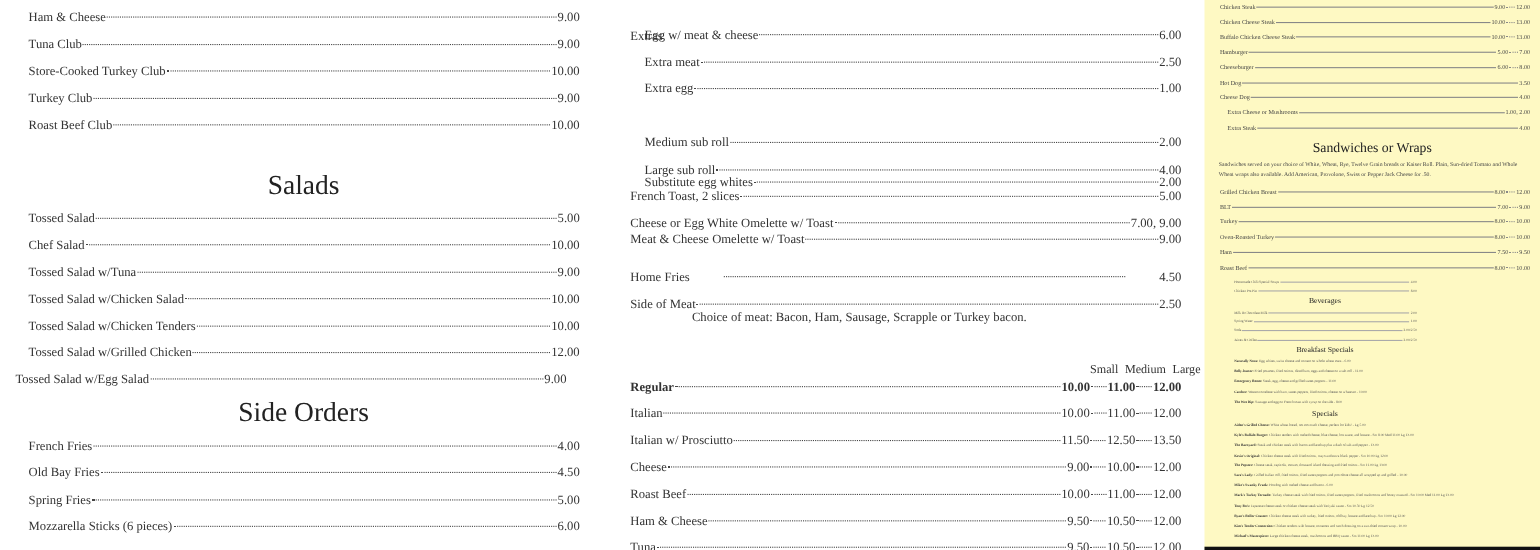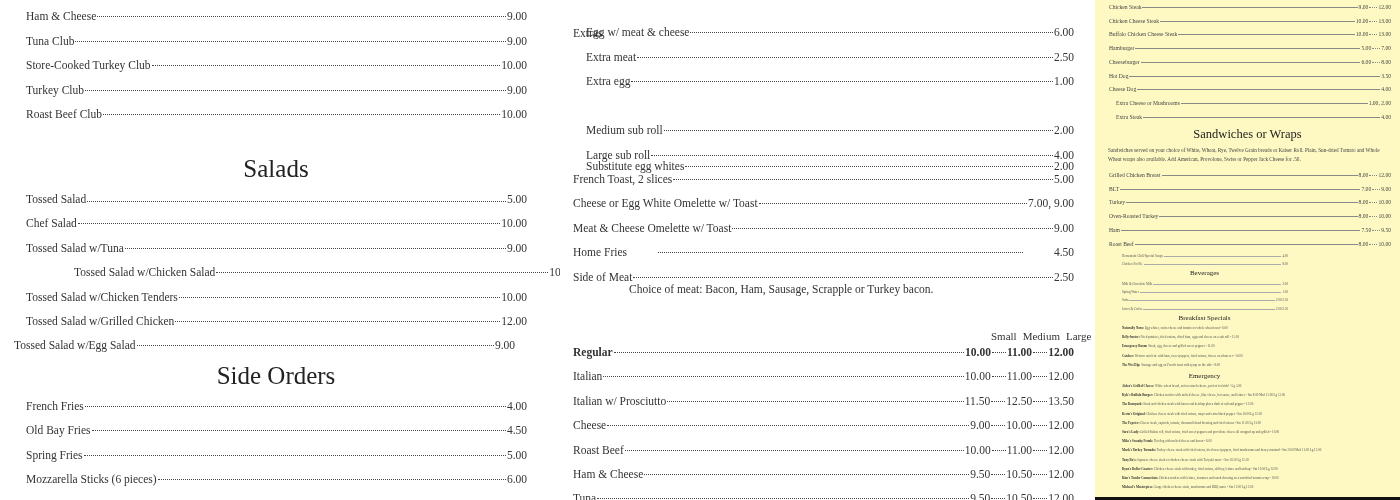--- a/index.html
+++ b/index.html
@@ -83,7 +83,7 @@
     </div>
   <div class="heading" style="left:0;width:552px;top:155px;">Salads</div>
   <div id="c1-salads">
-      <div class="row" style="left: 26px; top: 193px; width: 501px; align-items: flex-end;">
+      <div class="row" style="left: 26px; top: 193px; width: 501px;">
         <span class="name">Tossed Salad</span>
         <span class="dots"></span>
         <span class="price">5.00</span>

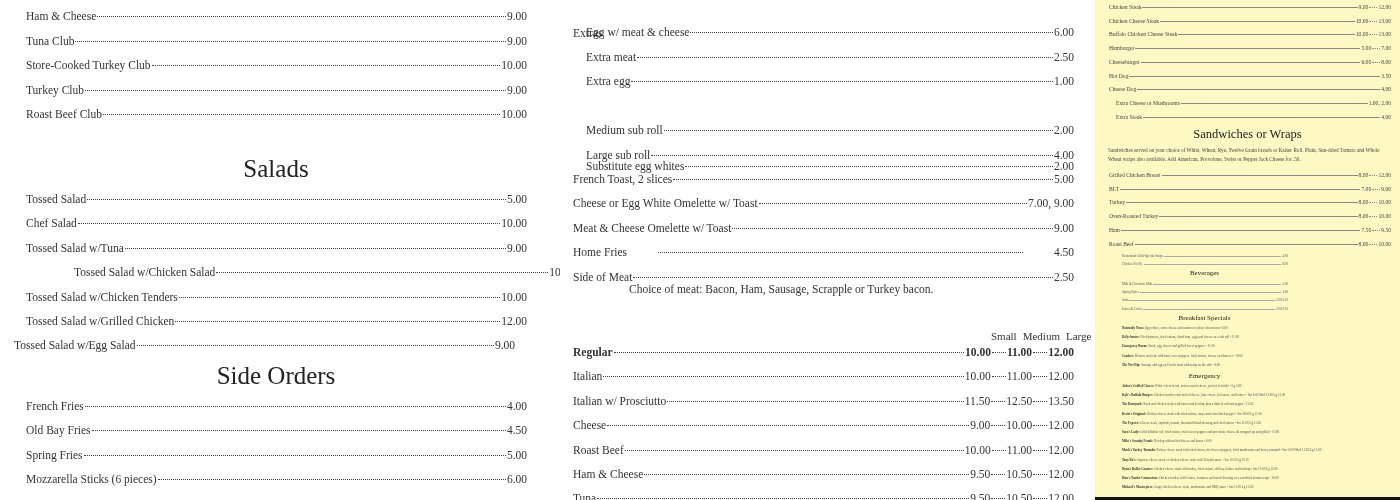--- a/index.html
+++ b/index.html
@@ -191,7 +191,7 @@
         <span class="dots"></span>
         <span class="price">7.00, 9.00</span>
       </div>
-      <div class="row" style="left: 13px; top: 222px; width: 501px;">
+      <div class="row" style="left: 13px; top: 212px; width: 501px;">
         <span class="name">Meat &amp; Cheese Omelette w/ Toast</span>
         <span class="dots"></span>
         <span class="price">9.00</span>

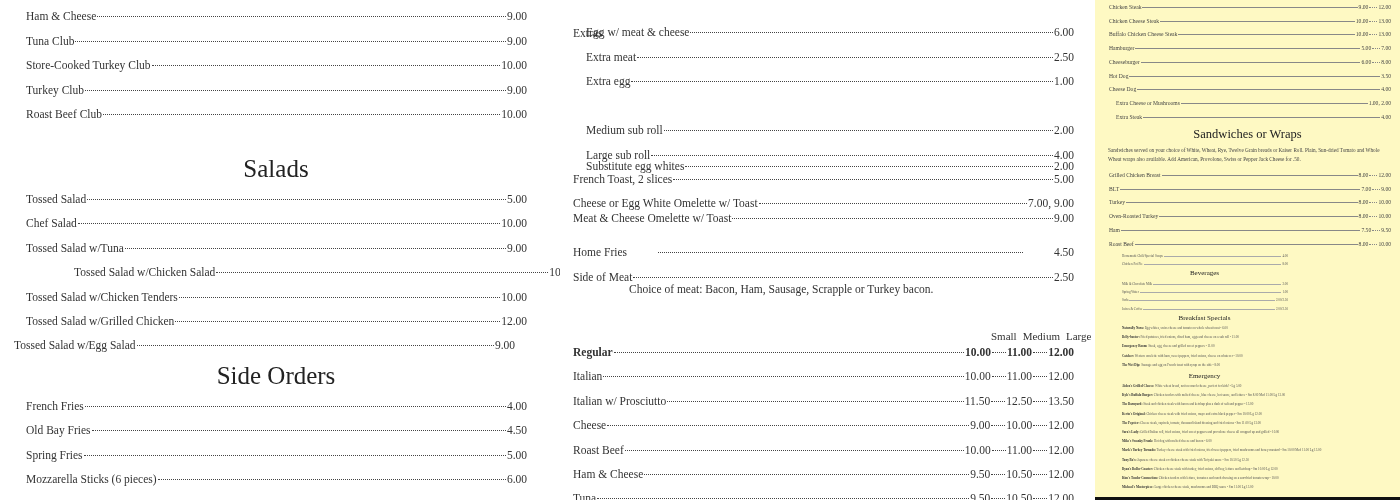--- a/index.html
+++ b/index.html
@@ -98,7 +98,7 @@
         <span class="dots"></span>
         <span class="price">9.00</span>
       </div>
-      <div class="row" style="left: 26px; top: 266.2px; width: 501px; margin-left: 48px;">
+      <div class="row" style="left: 26px; top: 266.2px; width: 501px;">
         <span class="name">Tossed Salad w/Chicken Salad</span>
         <span class="dots"></span>
         <span class="price">10.00</span>

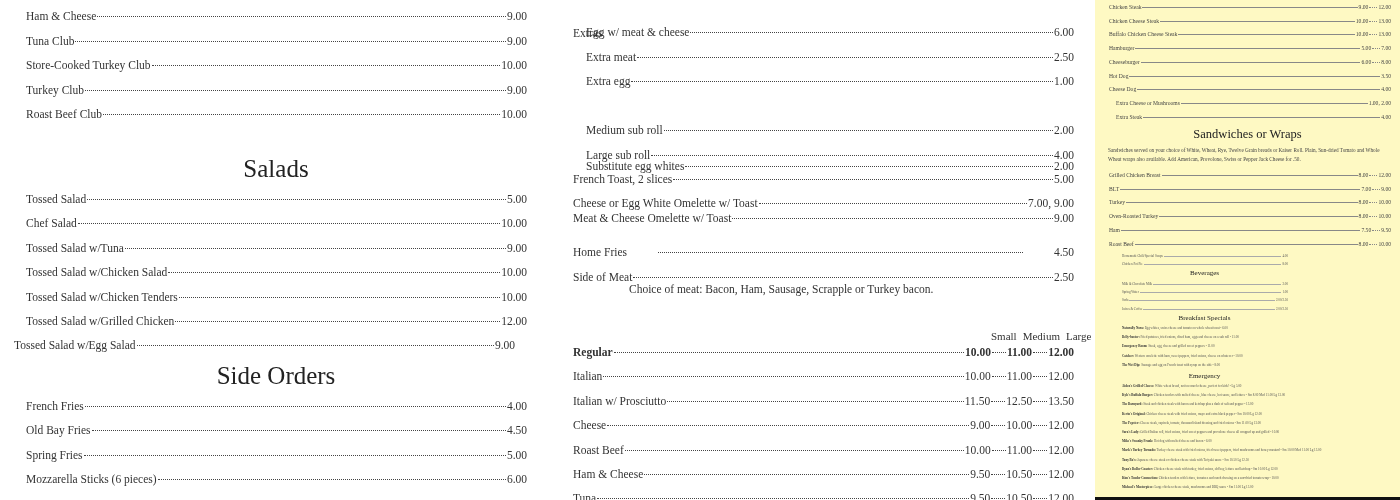--- a/index.html
+++ b/index.html
@@ -425,7 +425,7 @@
       <div class="spec" style="left: 27px; top: 353.6px;"><b>Catcher:</b><span> </span><span>Western omelette with ham, sweet peppers, fried onions, cheese on whatever - 10.00</span></div>
       <div class="spec" style="left: 27px; top: 362.8px;"><b>The Wet Dip:</b><span> </span><span>Sausage and egg on French toast with syrup on the side - 8.00</span></div>
     </div>
-  <div class="theading" style="left:27px;width:165px;top:372px;font-size:7px;">Emergency</div>
+  <div class="theading" style="left:27px;width:165px;top:372px;font-size:7px;">Specials</div>
   <div id="c3-spec">
       <div class="spec" style="left: 27px; top: 384px;"><b>Aiden's Grilled Cheese:</b><span> </span><span>White wheat bread, not too much cheese, perfect for kids! - Lg 5.00</span></div>
       <div class="spec" style="left: 27px; top: 393.2px;"><b>Kyle's Buffalo Burger:</b><span> </span><span>Chicken tenders with melted cheese, blue cheese, hot sauce, and lettuce - Sm 8.00 Med 11.00 Lg 13.00</span></div>

